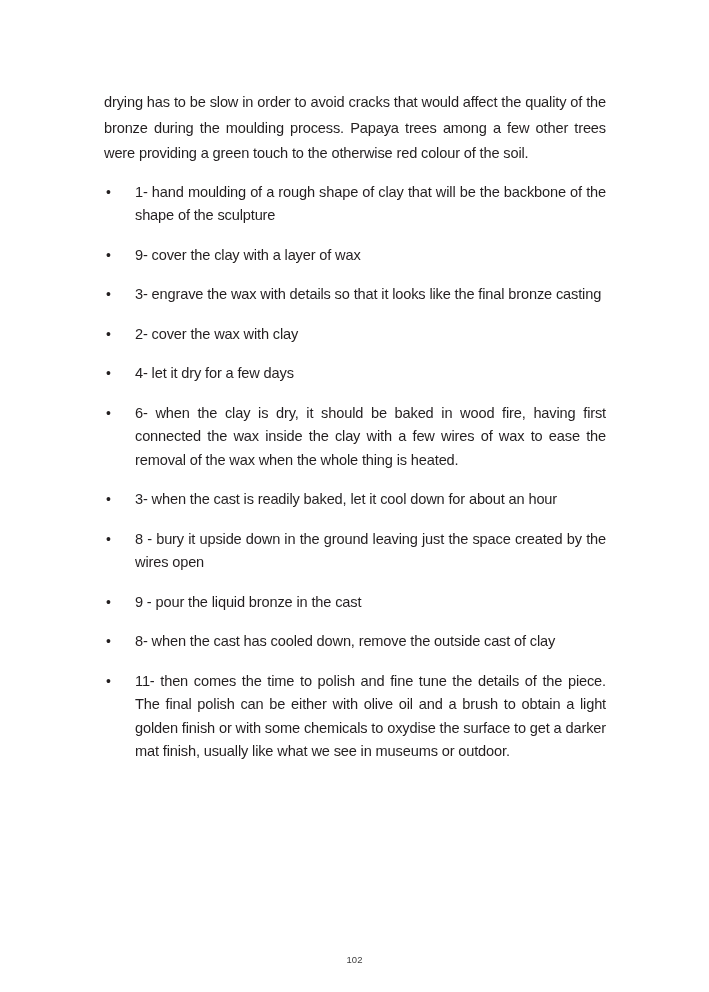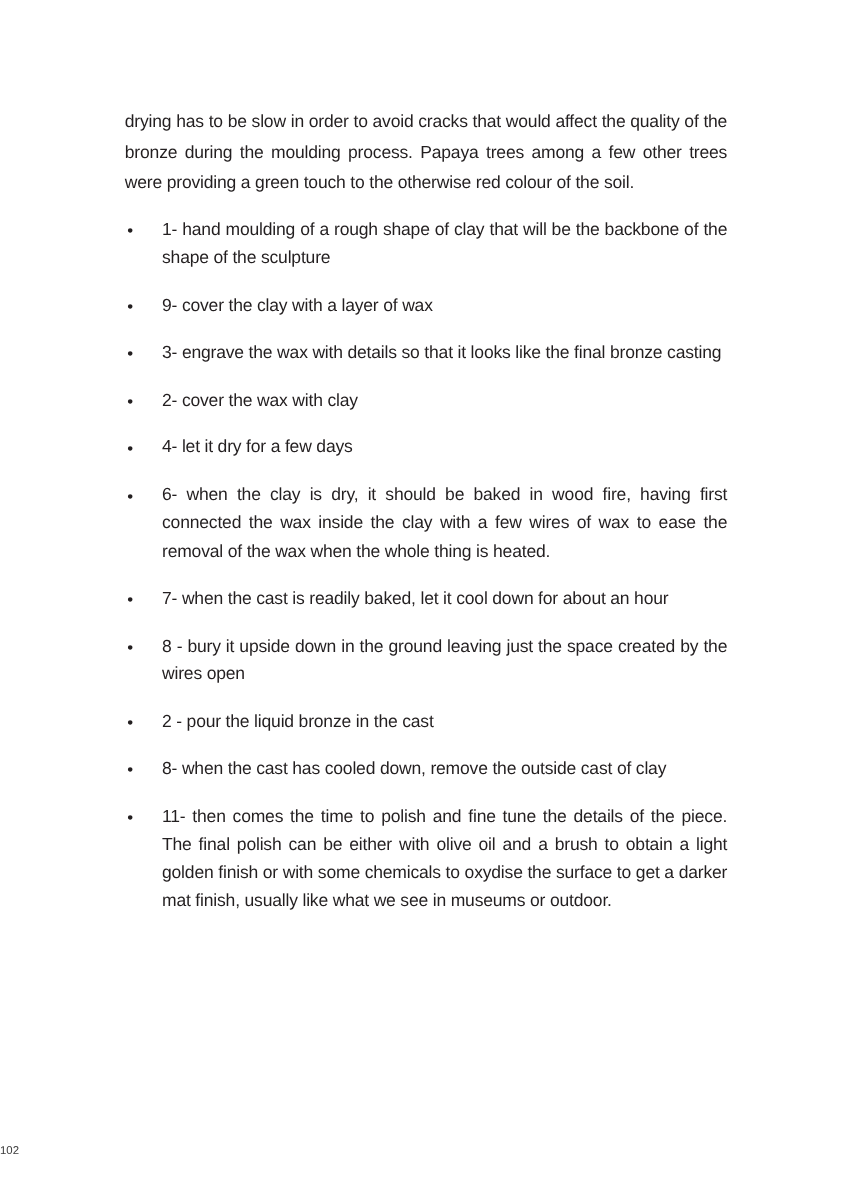--- a/index.html
+++ b/index.html
@@ -124,7 +124,7 @@
       </li>
       <li>
         <span class="bullet">•</span>
-        <span>7- when the cast is readily baked, let it cool down for about an hour</span>
+        <span>3- when the cast is readily baked, let it cool down for about an hour</span>
       </li>
       <li>
         <span class="bullet">•</span>

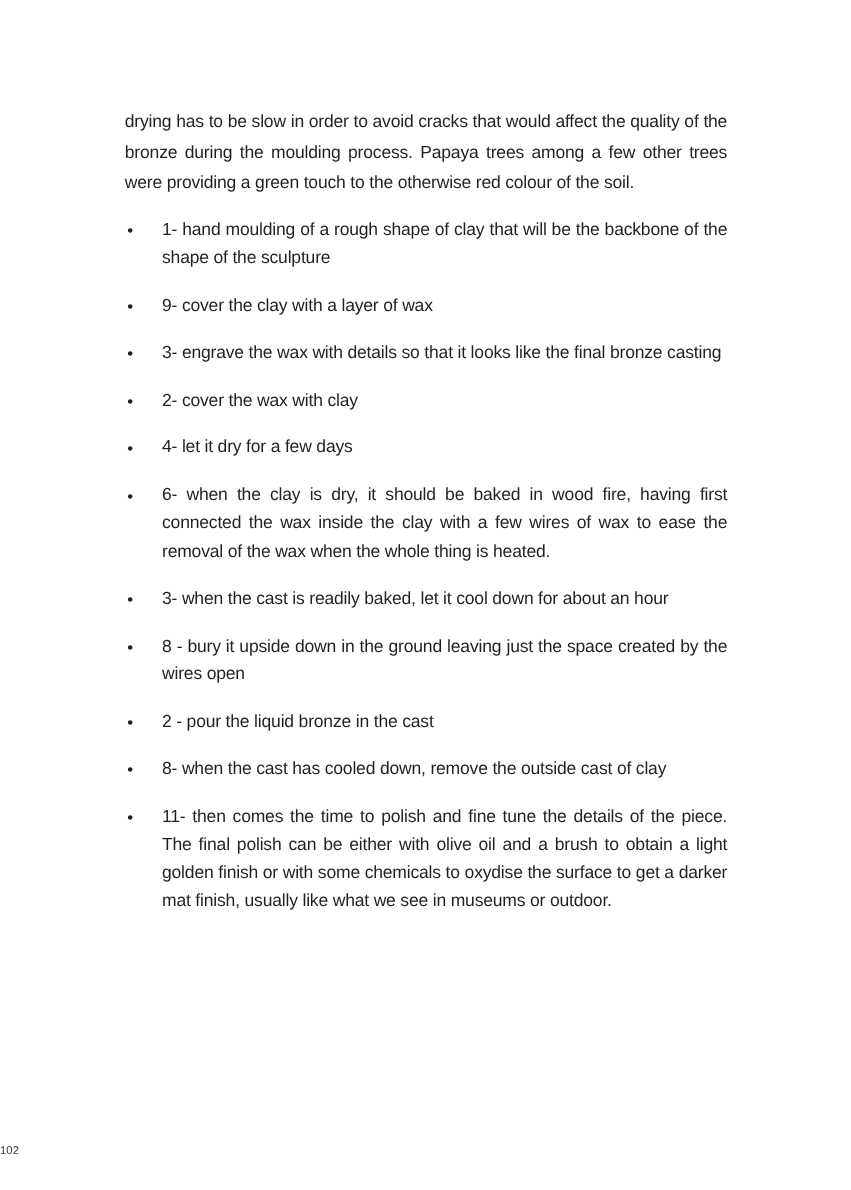--- a/index.html
+++ b/index.html
@@ -132,7 +132,7 @@
       </li>
       <li>
         <span class="bullet">•</span>
-        <span>2 - pour the liquid bronze in the cast</span>
+        <span>9 - pour the liquid bronze in the cast</span>
       </li>
       <li>
         <span class="bullet">•</span>

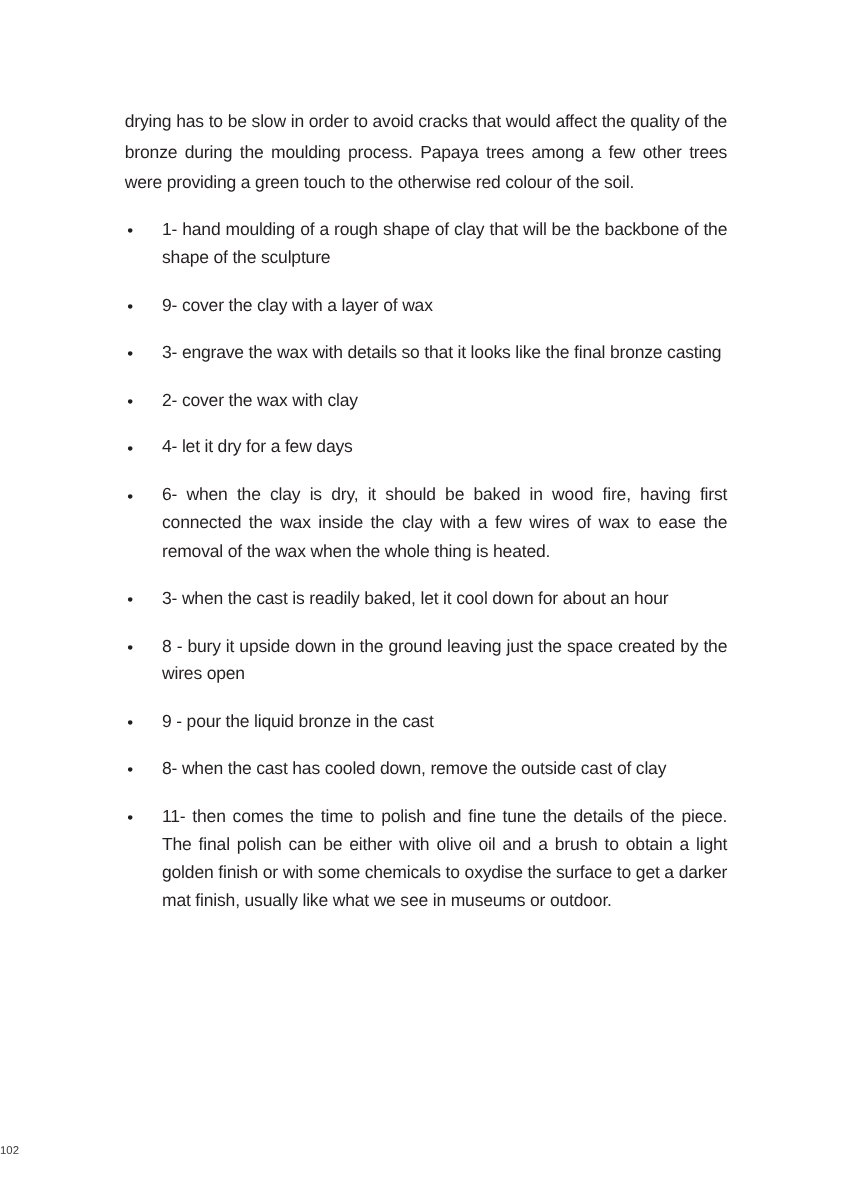--- a/index.html
+++ b/index.html
@@ -82,7 +82,7 @@
     left: 0;
     top: 942px;
     width: 709px;
-    text-align: left;
+    text-align: center;
     font-family: "Liberation Sans", sans-serif;
     font-size: 9.5px;
     color: #3c3c3c;

